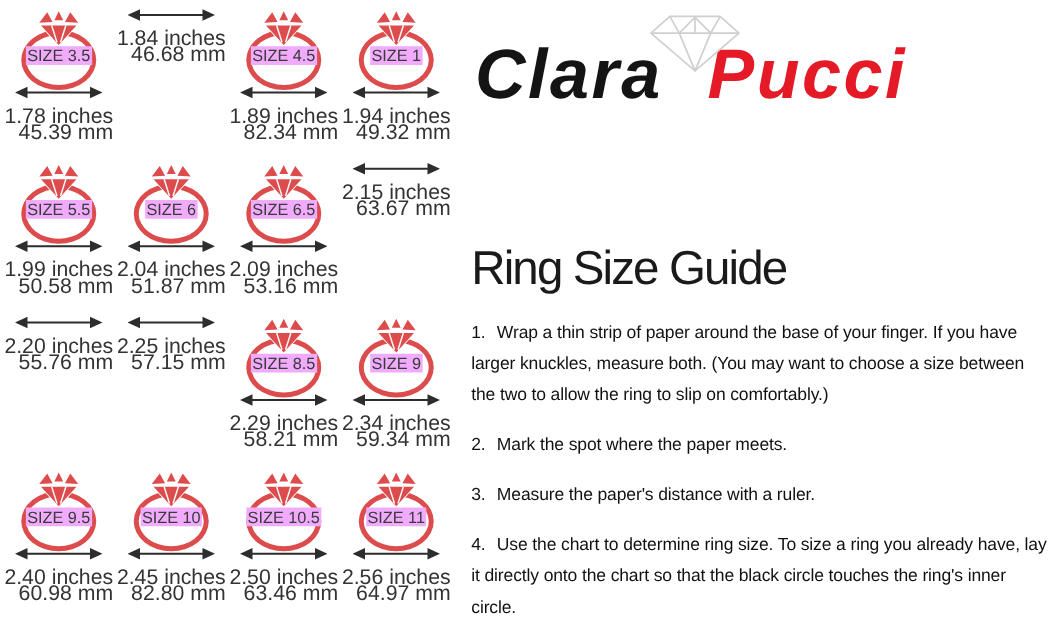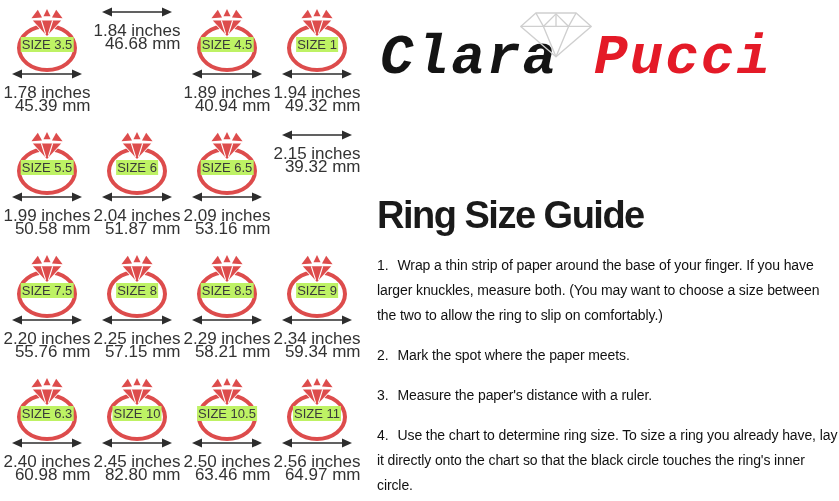--- a/index.html
+++ b/index.html
@@ -33,7 +33,7 @@
   }
   .size-label {
     position:absolute; left:50%; top:29px; transform:translateX(-50%);
-    z-index:3; background:#bef264; padding:0 1px;
+    z-index:3; background:#f0abfc; padding:0 1px;
     font-size:13px; line-height:15px; color:#3a3a3a; white-space:nowrap;
   }
   .arrow { width:70px; height:12px; margin-top:-2px; position:relative; z-index:1; }

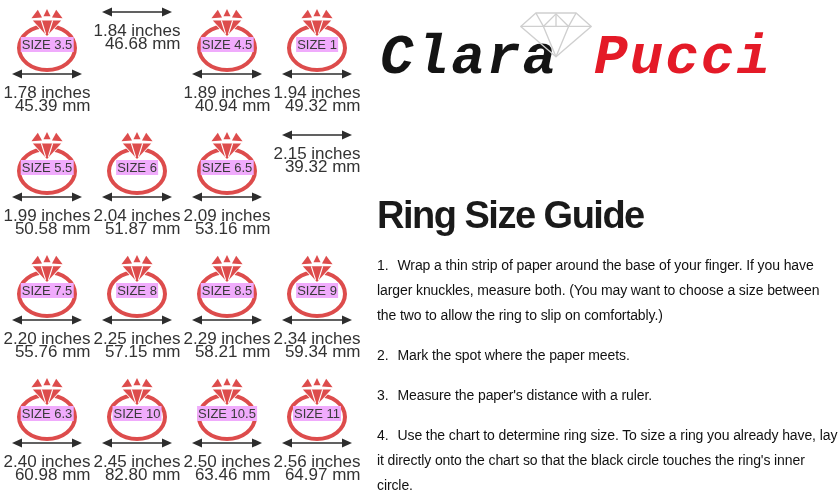--- a/index.html
+++ b/index.html
@@ -44,7 +44,7 @@
   
   .logo { position:absolute; left:380px; top:26px; white-space:nowrap; }
   .logo .word {
-    font-family:Liberation Mono, monospace; font-style:italic; font-weight:bold;
+    font-family:Liberation Sans, sans-serif; font-style:italic; font-weight:bold;
     font-size:56px; letter-spacing:2px; color:#141414;
   }
   .logo .word.red { color:var(--brand); margin-left:36px; }

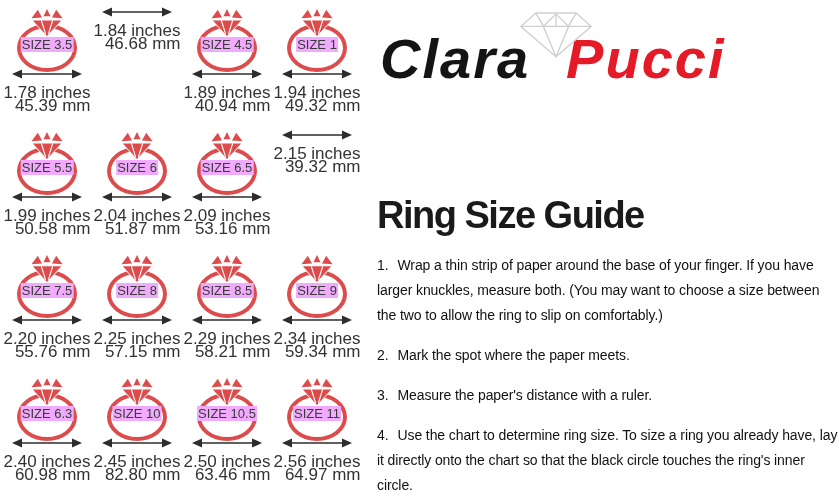--- a/index.html
+++ b/index.html
@@ -119,7 +119,7 @@
     </svg>
     <div class="meas">
       <div>1.89 inches</div>
-      <div>40.94 mm</div>
+      <div>82.34 mm</div>
     </div>
   </div>
 

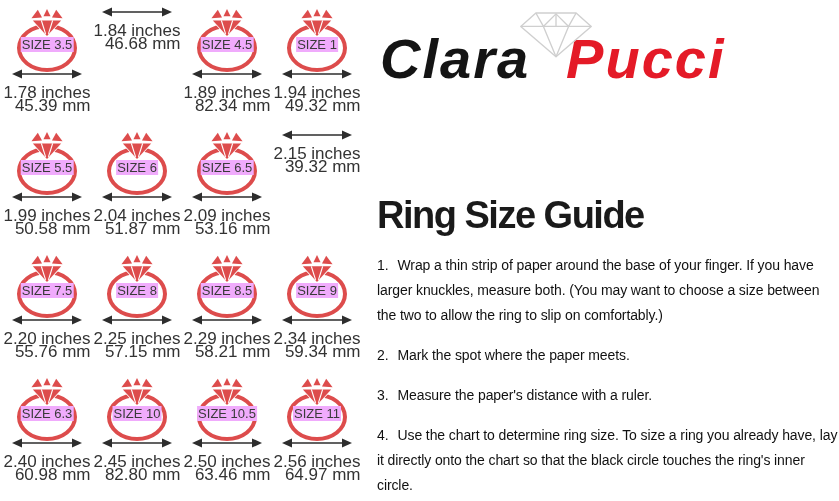--- a/index.html
+++ b/index.html
@@ -227,7 +227,7 @@
     </svg>
     <div class="meas">
       <div>2.15 inches</div>
-      <div>39.32 mm</div>
+      <div>63.67 mm</div>
     </div>
   </div>
 

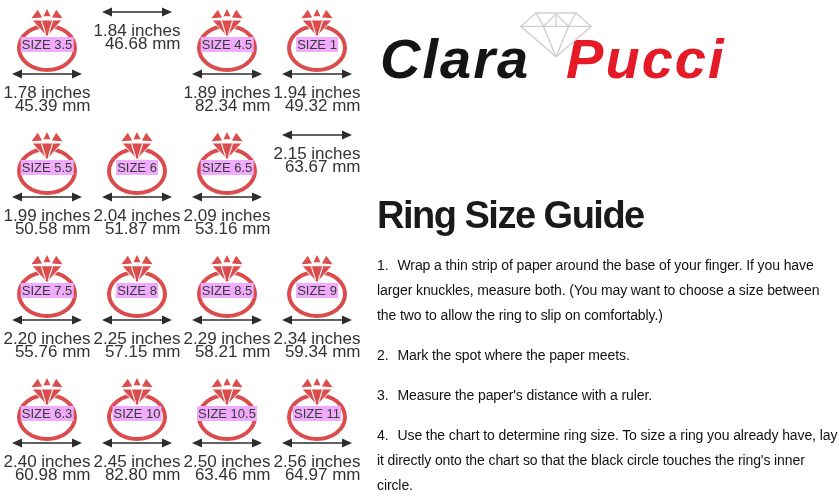--- a/index.html
+++ b/index.html
@@ -53,7 +53,7 @@
 
   .headline {
     position:absolute; left:377px; top:194px;
-    font-size:38px; font-weight:700; letter-spacing:-1.5px; color:#1a1a1a;
+    font-size:38px; font-weight:400; letter-spacing:-1.5px; color:#1a1a1a;
   }
   .steps { position:absolute; left:377px; top:253px; width:462px; }
   .step { font-size:14px; line-height:25px; letter-spacing:-0.1px; color:#111111; margin-bottom:15px; }

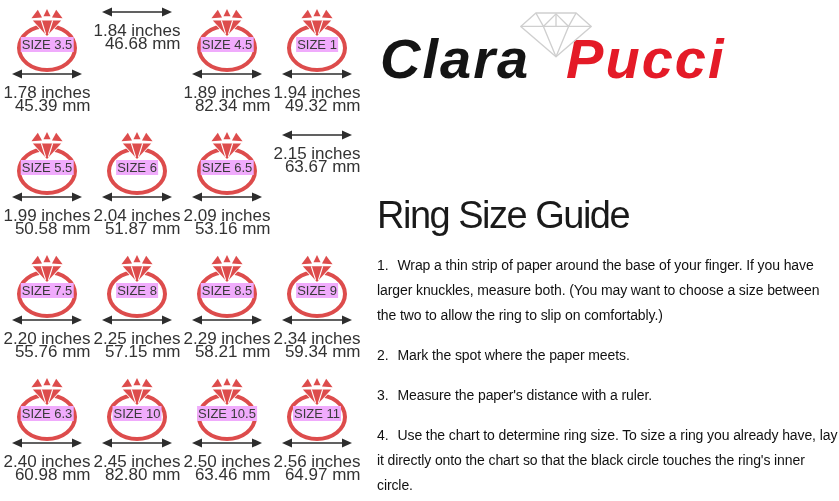--- a/index.html
+++ b/index.html
@@ -232,18 +232,6 @@
   </div>
 
   <div class="cell">
-    <div class="ringwrap">
-      <svg class="gem" viewBox="0 0 48 40" aria-hidden="true">
-        <polygon class="f" points="2,14 11,2 17,13"></polygon>
-        <polygon class="f" points="19,11 24,1 29,11"></polygon>
-        <polygon class="f" points="31,13 37,2 46,14"></polygon>
-        <polygon class="f" points="4,17 44,17 24,39"></polygon>
-        <line x1="16" y1="17" x2="22" y2="36"></line>
-        <line x1="32" y1="17" x2="26" y2="36"></line>
-      </svg>
-      <div class="circle"></div>
-      <div class="size-label">SIZE 7.5</div>
-    </div>
     <svg class="arrow" viewBox="0 0 70 12" aria-hidden="true">
       <line x1="8" y1="6" x2="62" y2="6"></line>
       <polygon points="0,6 10,1.4 10,10.6"></polygon>

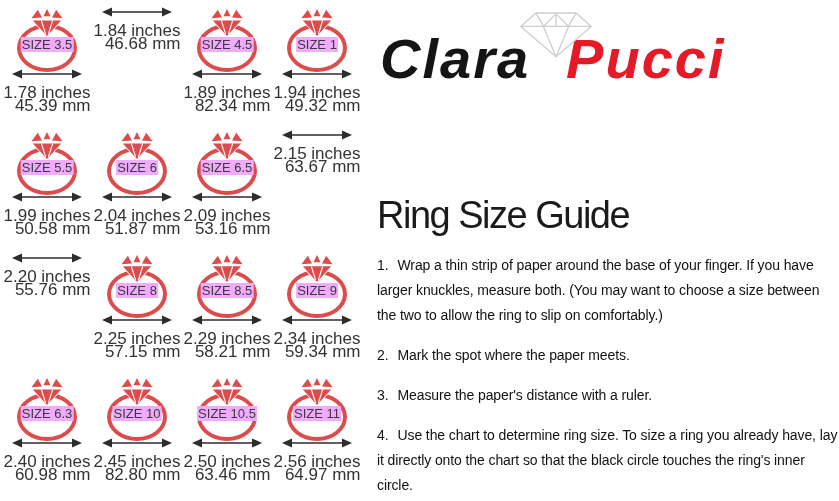--- a/index.html
+++ b/index.html
@@ -244,18 +244,6 @@
   </div>
 
   <div class="cell">
-    <div class="ringwrap">
-      <svg class="gem" viewBox="0 0 48 40" aria-hidden="true">
-        <polygon class="f" points="2,14 11,2 17,13"></polygon>
-        <polygon class="f" points="19,11 24,1 29,11"></polygon>
-        <polygon class="f" points="31,13 37,2 46,14"></polygon>
-        <polygon class="f" points="4,17 44,17 24,39"></polygon>
-        <line x1="16" y1="17" x2="22" y2="36"></line>
-        <line x1="32" y1="17" x2="26" y2="36"></line>
-      </svg>
-      <div class="circle"></div>
-      <div class="size-label">SIZE 8</div>
-    </div>
     <svg class="arrow" viewBox="0 0 70 12" aria-hidden="true">
       <line x1="8" y1="6" x2="62" y2="6"></line>
       <polygon points="0,6 10,1.4 10,10.6"></polygon>

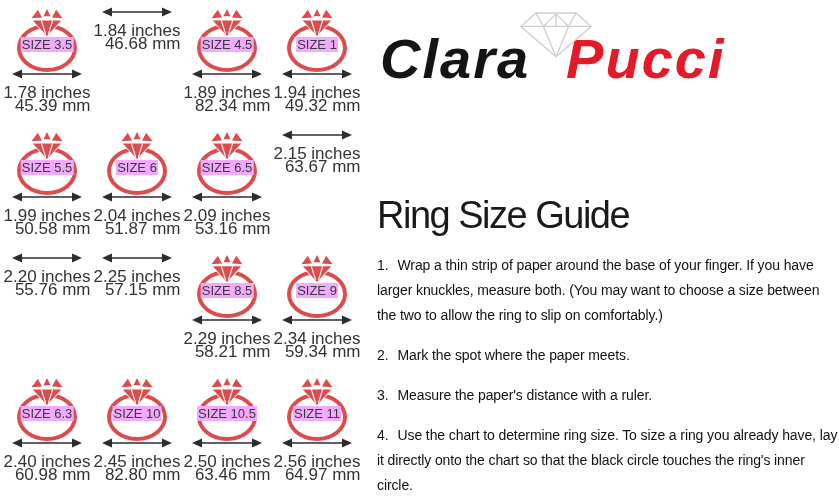--- a/index.html
+++ b/index.html
@@ -314,7 +314,7 @@
         <line x1="32" y1="17" x2="26" y2="36"></line>
       </svg>
       <div class="circle"></div>
-      <div class="size-label">SIZE 6.3</div>
+      <div class="size-label">SIZE 9.5</div>
     </div>
     <svg class="arrow" viewBox="0 0 70 12" aria-hidden="true">
       <line x1="8" y1="6" x2="62" y2="6"></line>

